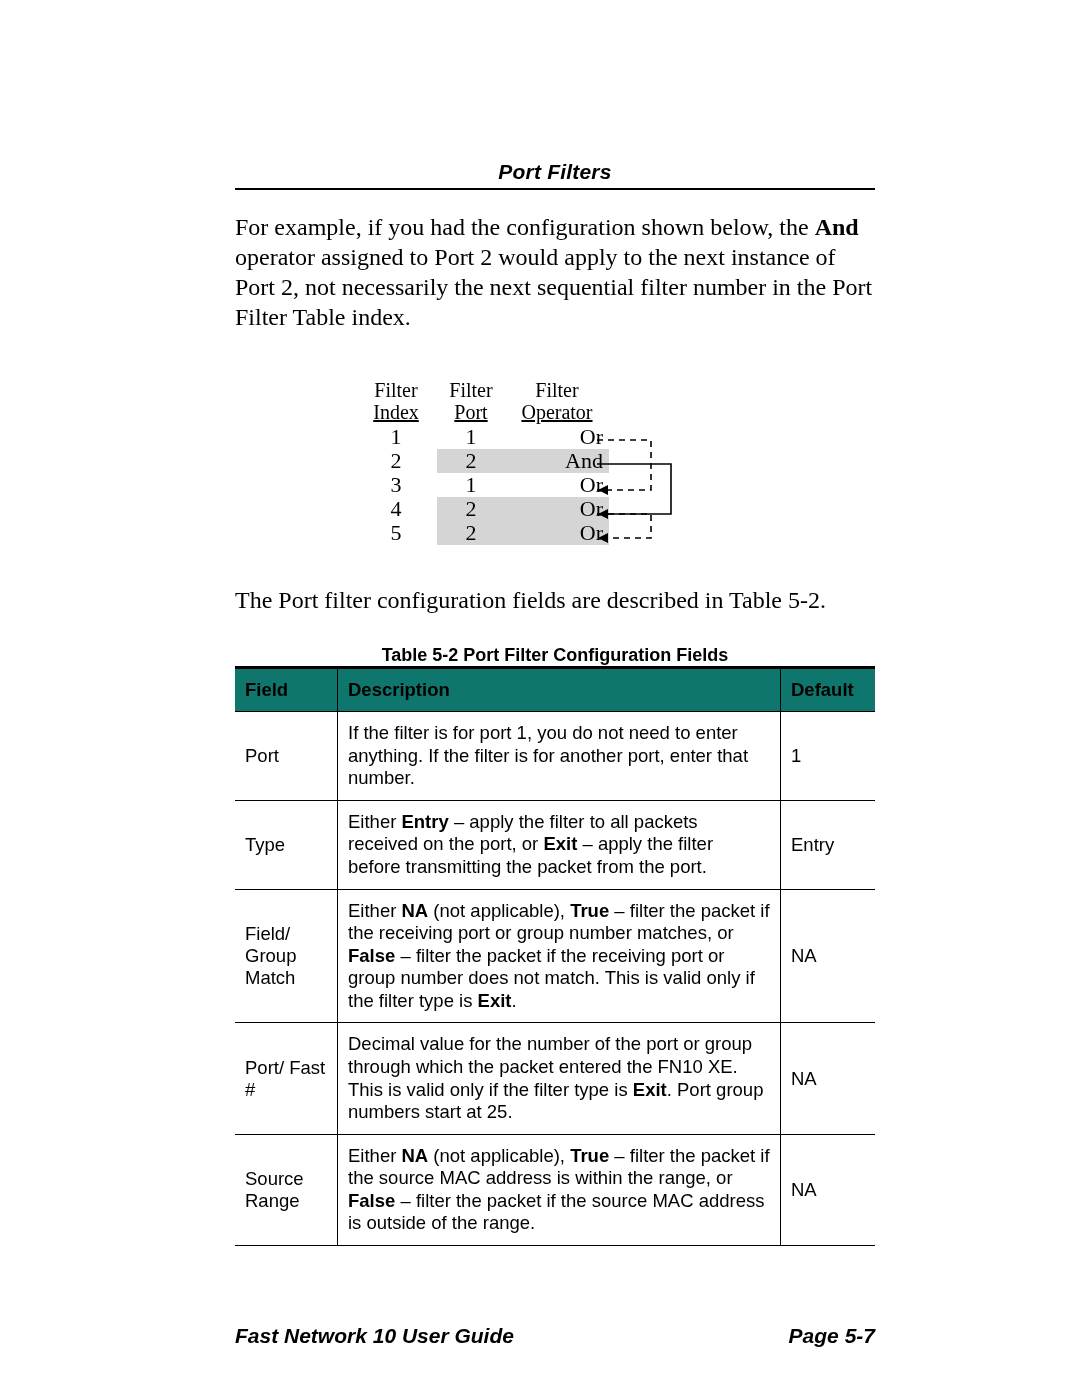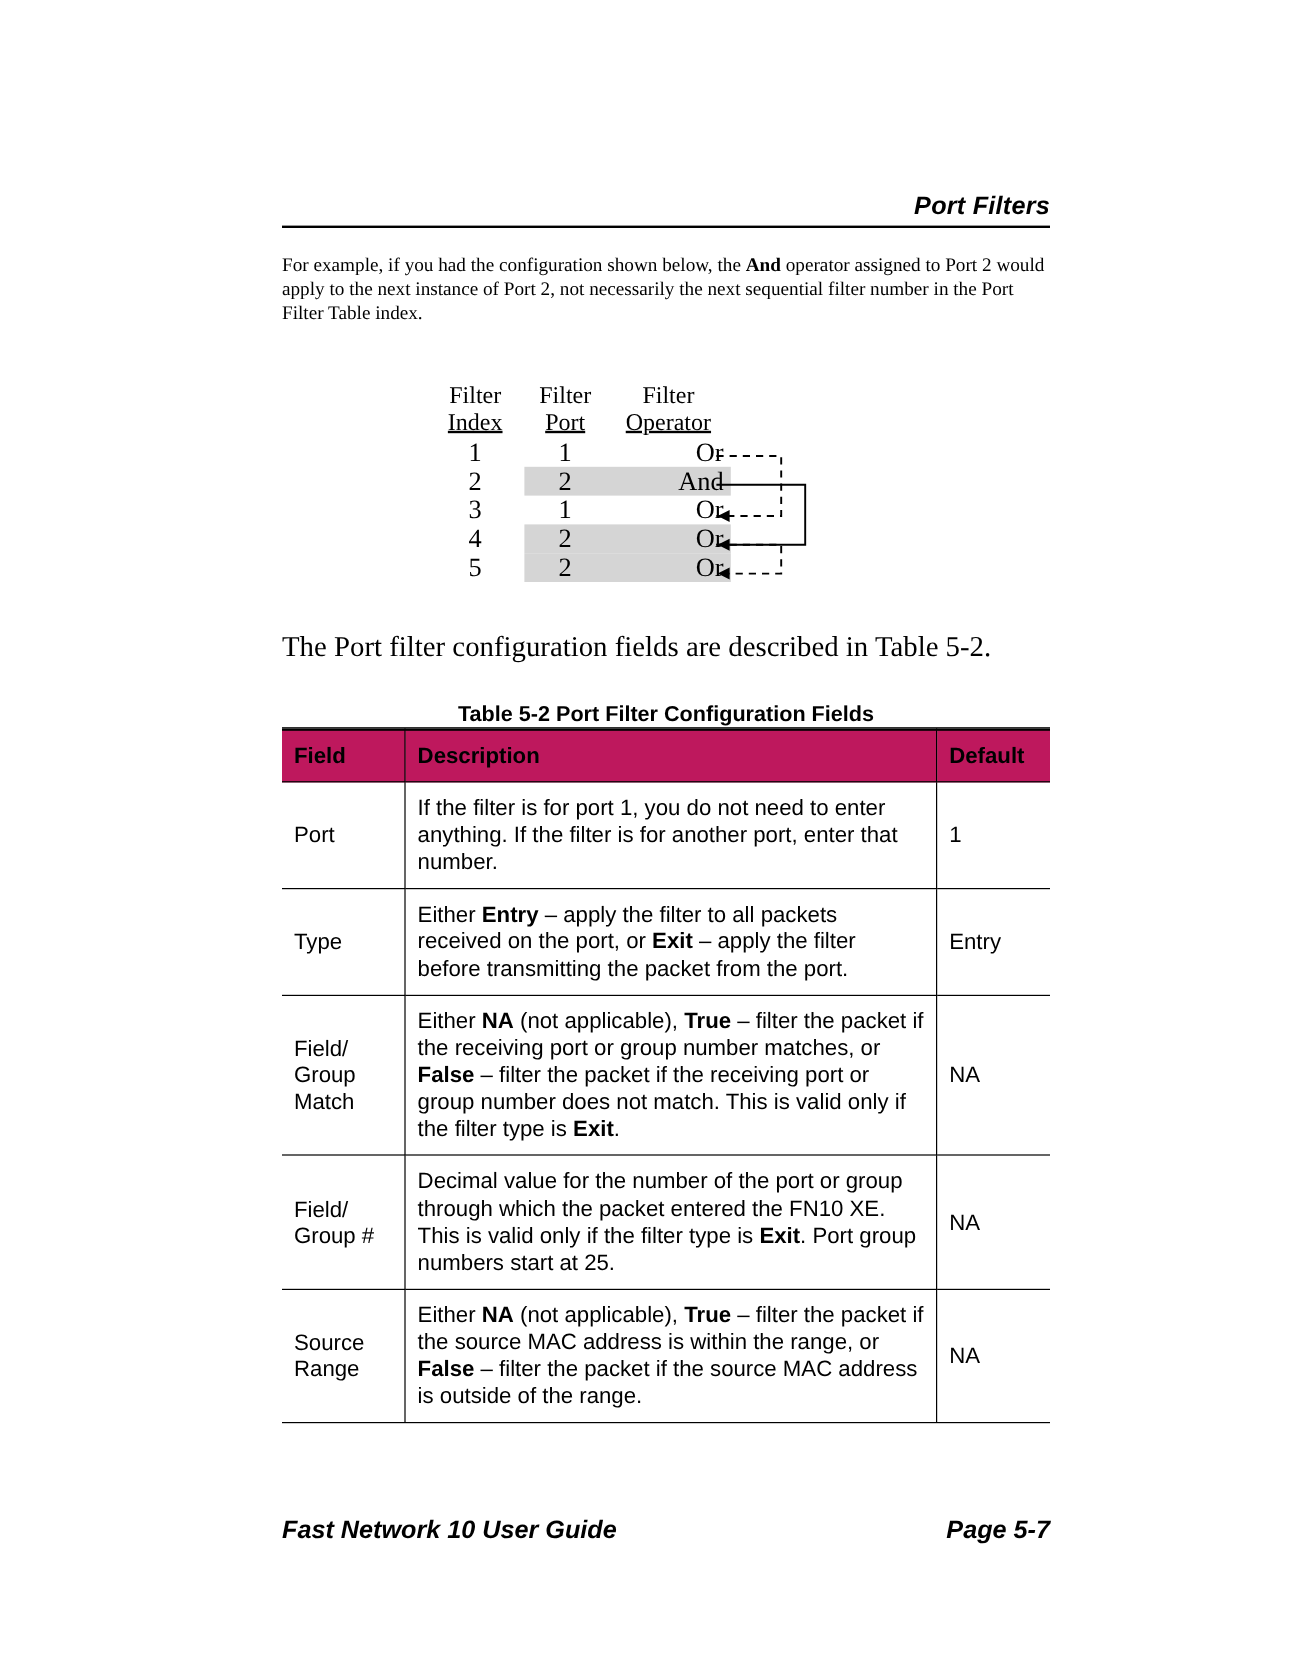--- a/index.html
+++ b/index.html
@@ -16,7 +16,7 @@
       padding: 160px 205px 0 235px;
     }
     .section-title {
-      text-align: right;
+      text-align: center;
       font-style: italic;
       font-weight: bold;
       font-family: Arial, Helvetica, sans-serif;

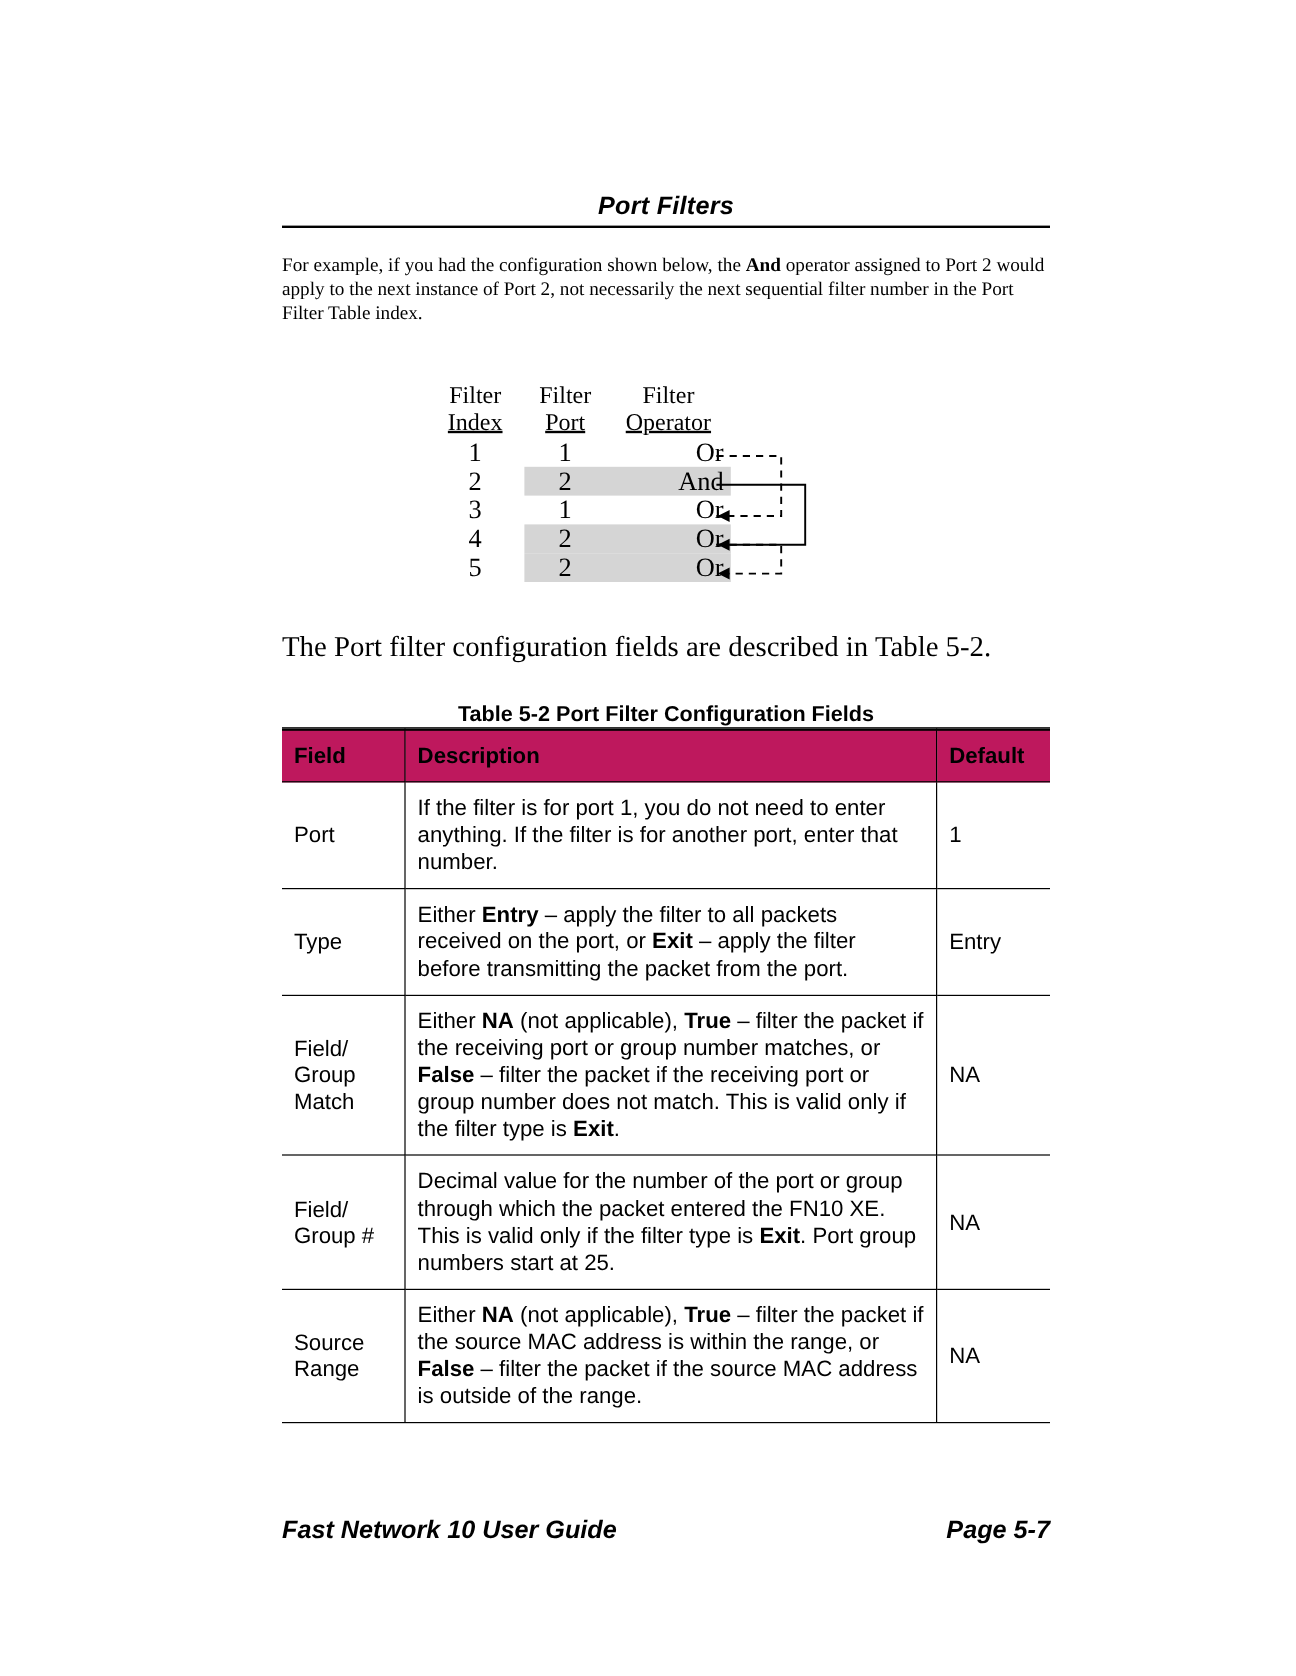--- a/index.html
+++ b/index.html
@@ -27,7 +27,7 @@
       margin-bottom: 22px;
     }
     .para {
-      font-size: 16px;
+      font-size: 24px;
       line-height: 1.25;
       margin: 0;
       text-align: left;

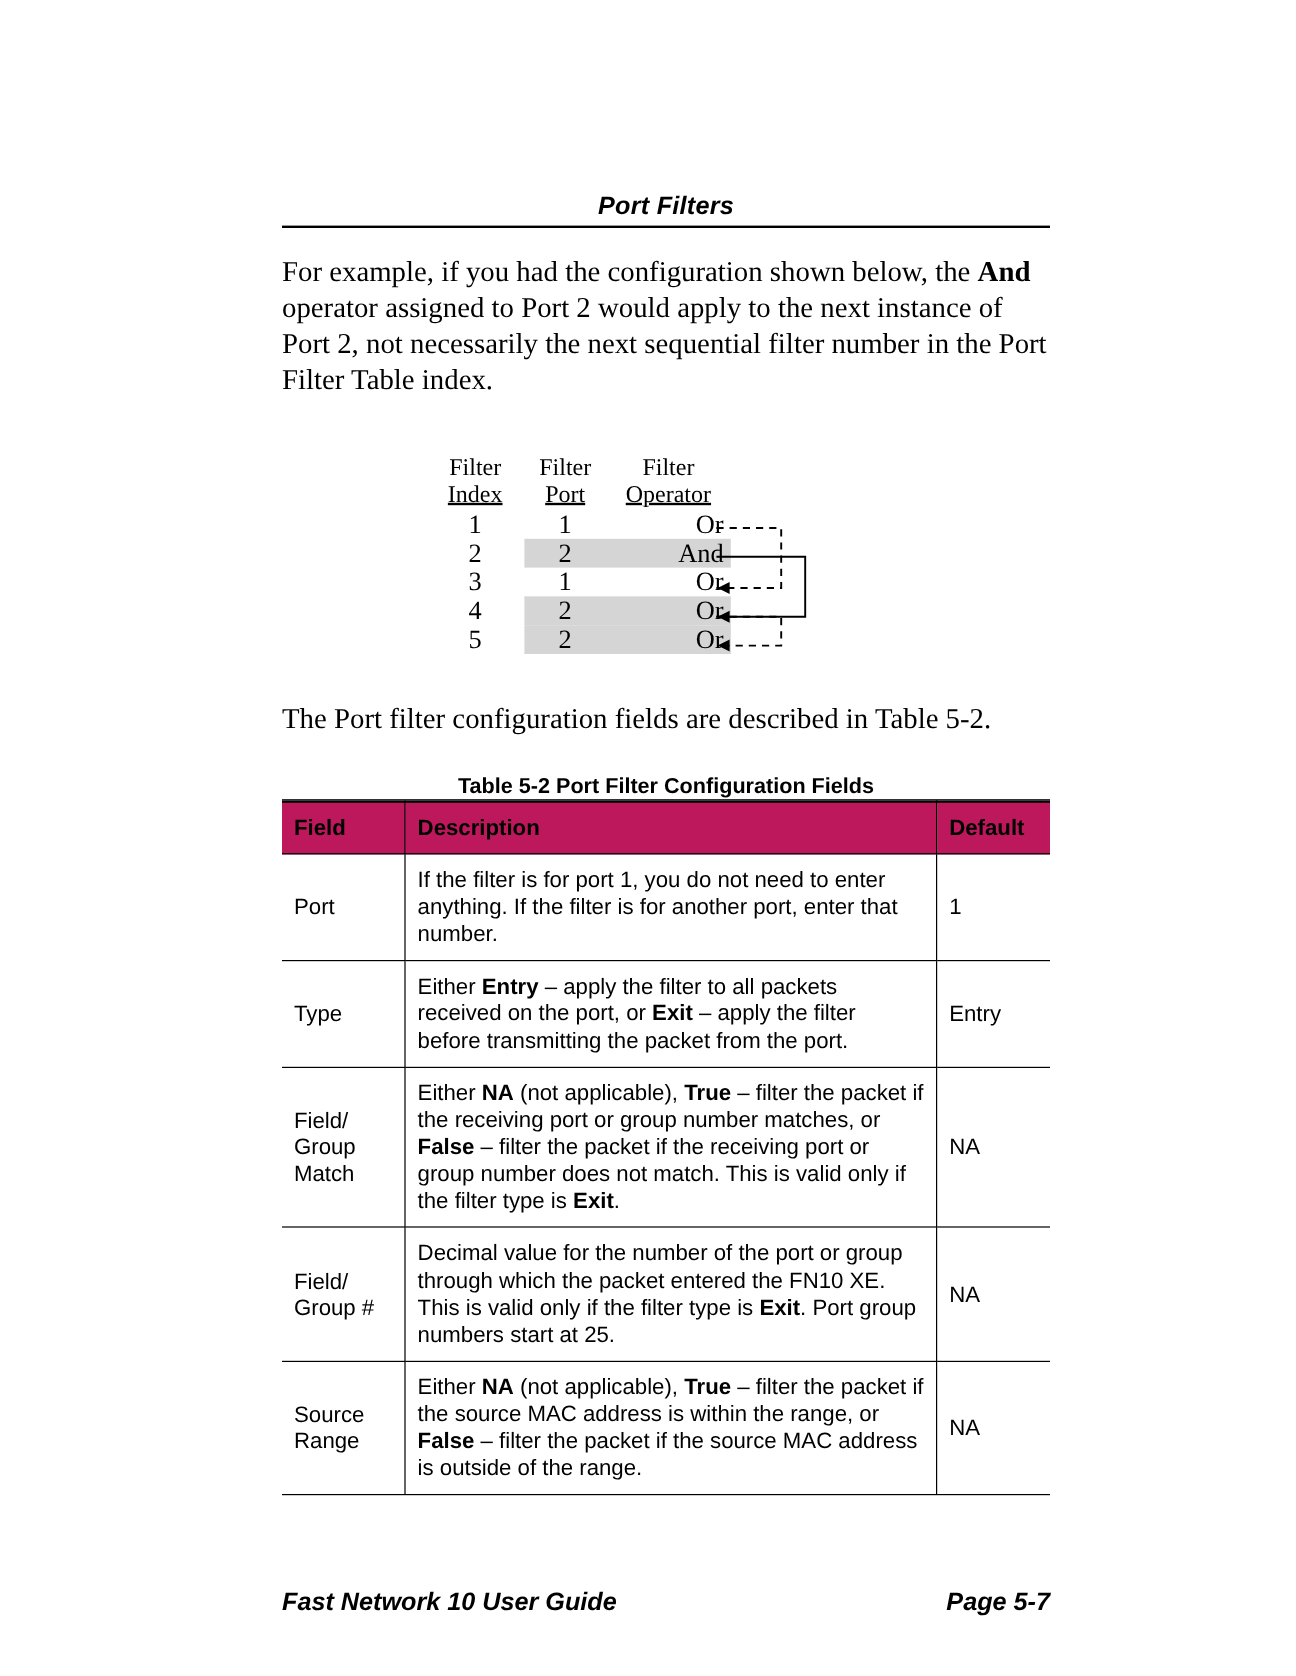--- a/index.html
+++ b/index.html
@@ -108,7 +108,7 @@
       border-right: none;
     }
     table.config thead th {
-      background: #be185d;
+      background: #0f766e;
       font-weight: bold;
     }
     table.config tbody tr:last-child td {

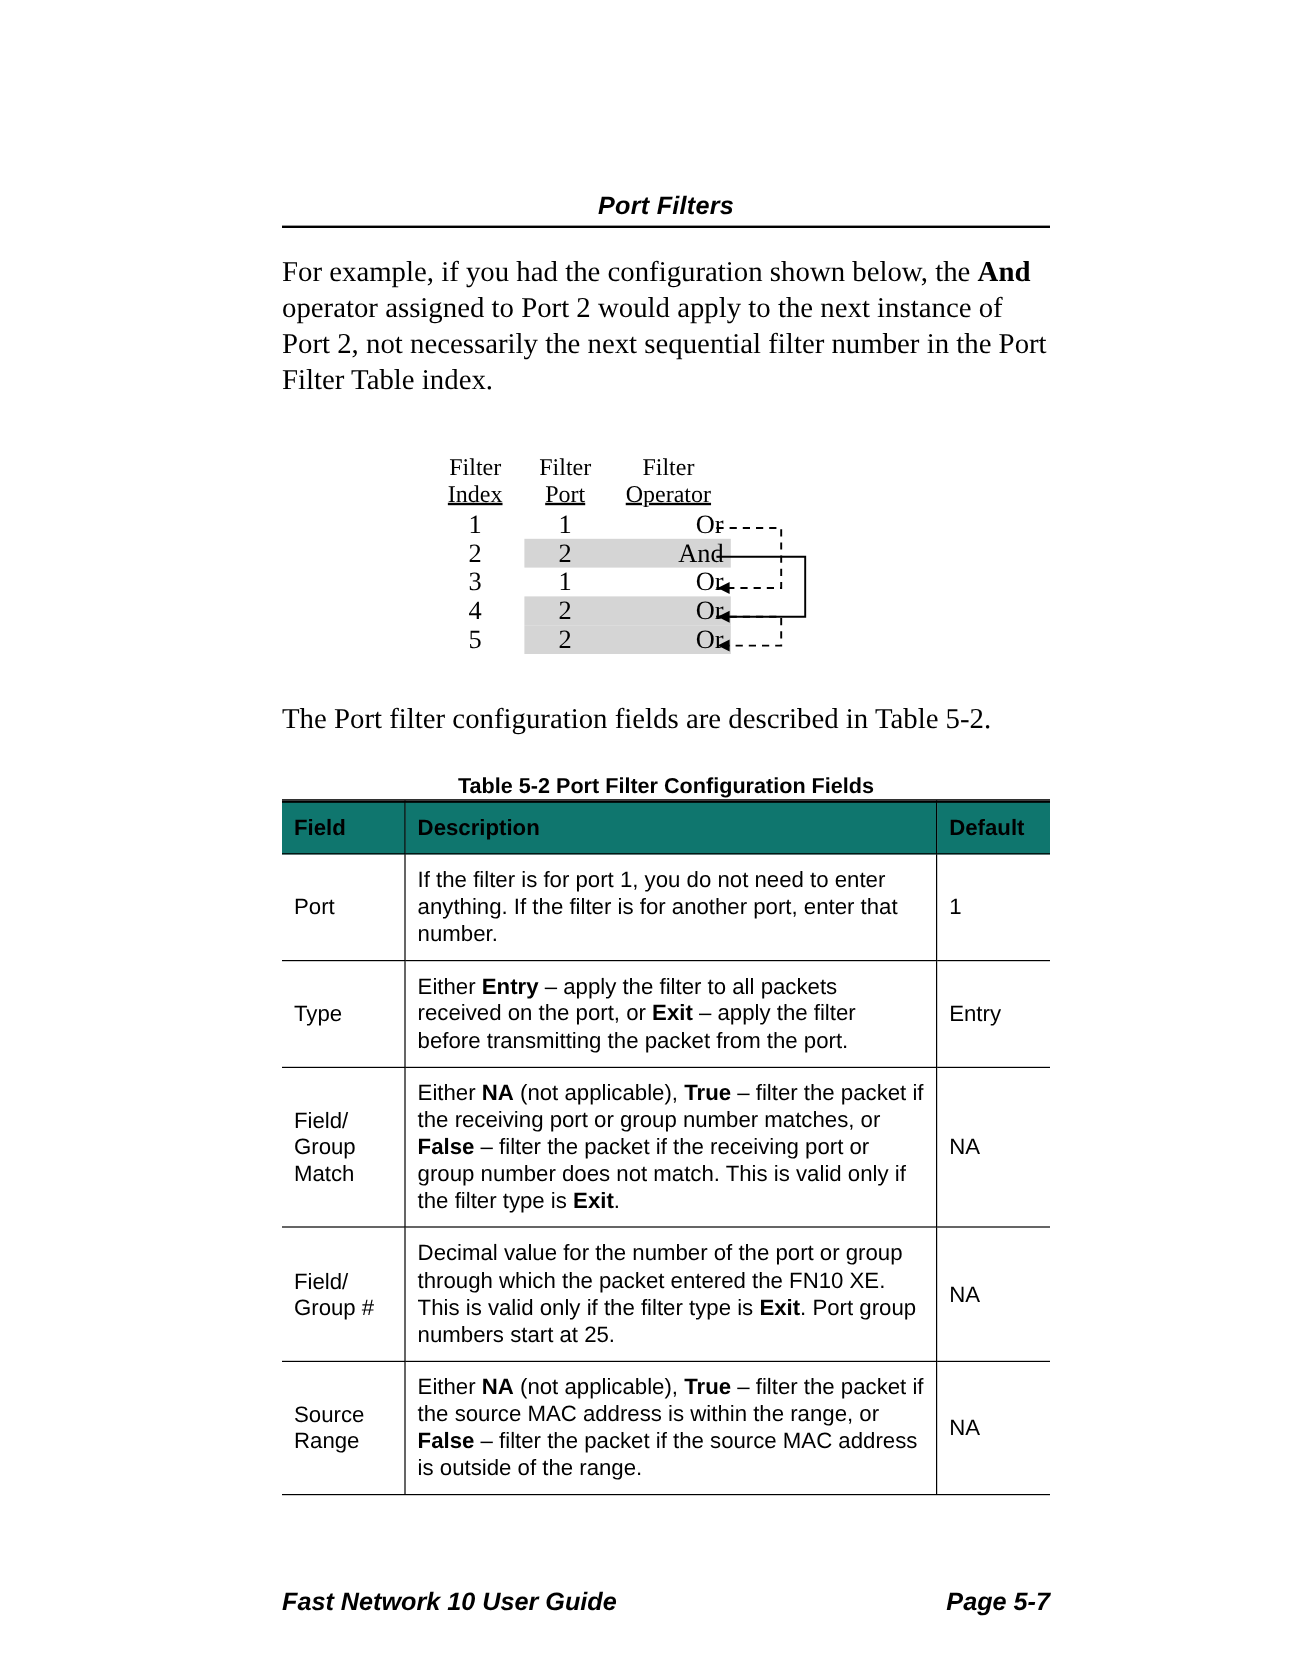--- a/index.html
+++ b/index.html
@@ -241,7 +241,7 @@
             <td class="default">NA</td>
           </tr>
           <tr>
-            <td class="field">Field/ Group #</td>
+            <td class="field">Port/ Fast #</td>
             <td class="desc">Decimal value for the number of the port or group through which the packet entered the FN10 XE. This is valid only if the filter type is <b>Exit</b>. Port group numbers start at 25.</td>
             <td class="default">NA</td>
           </tr>

